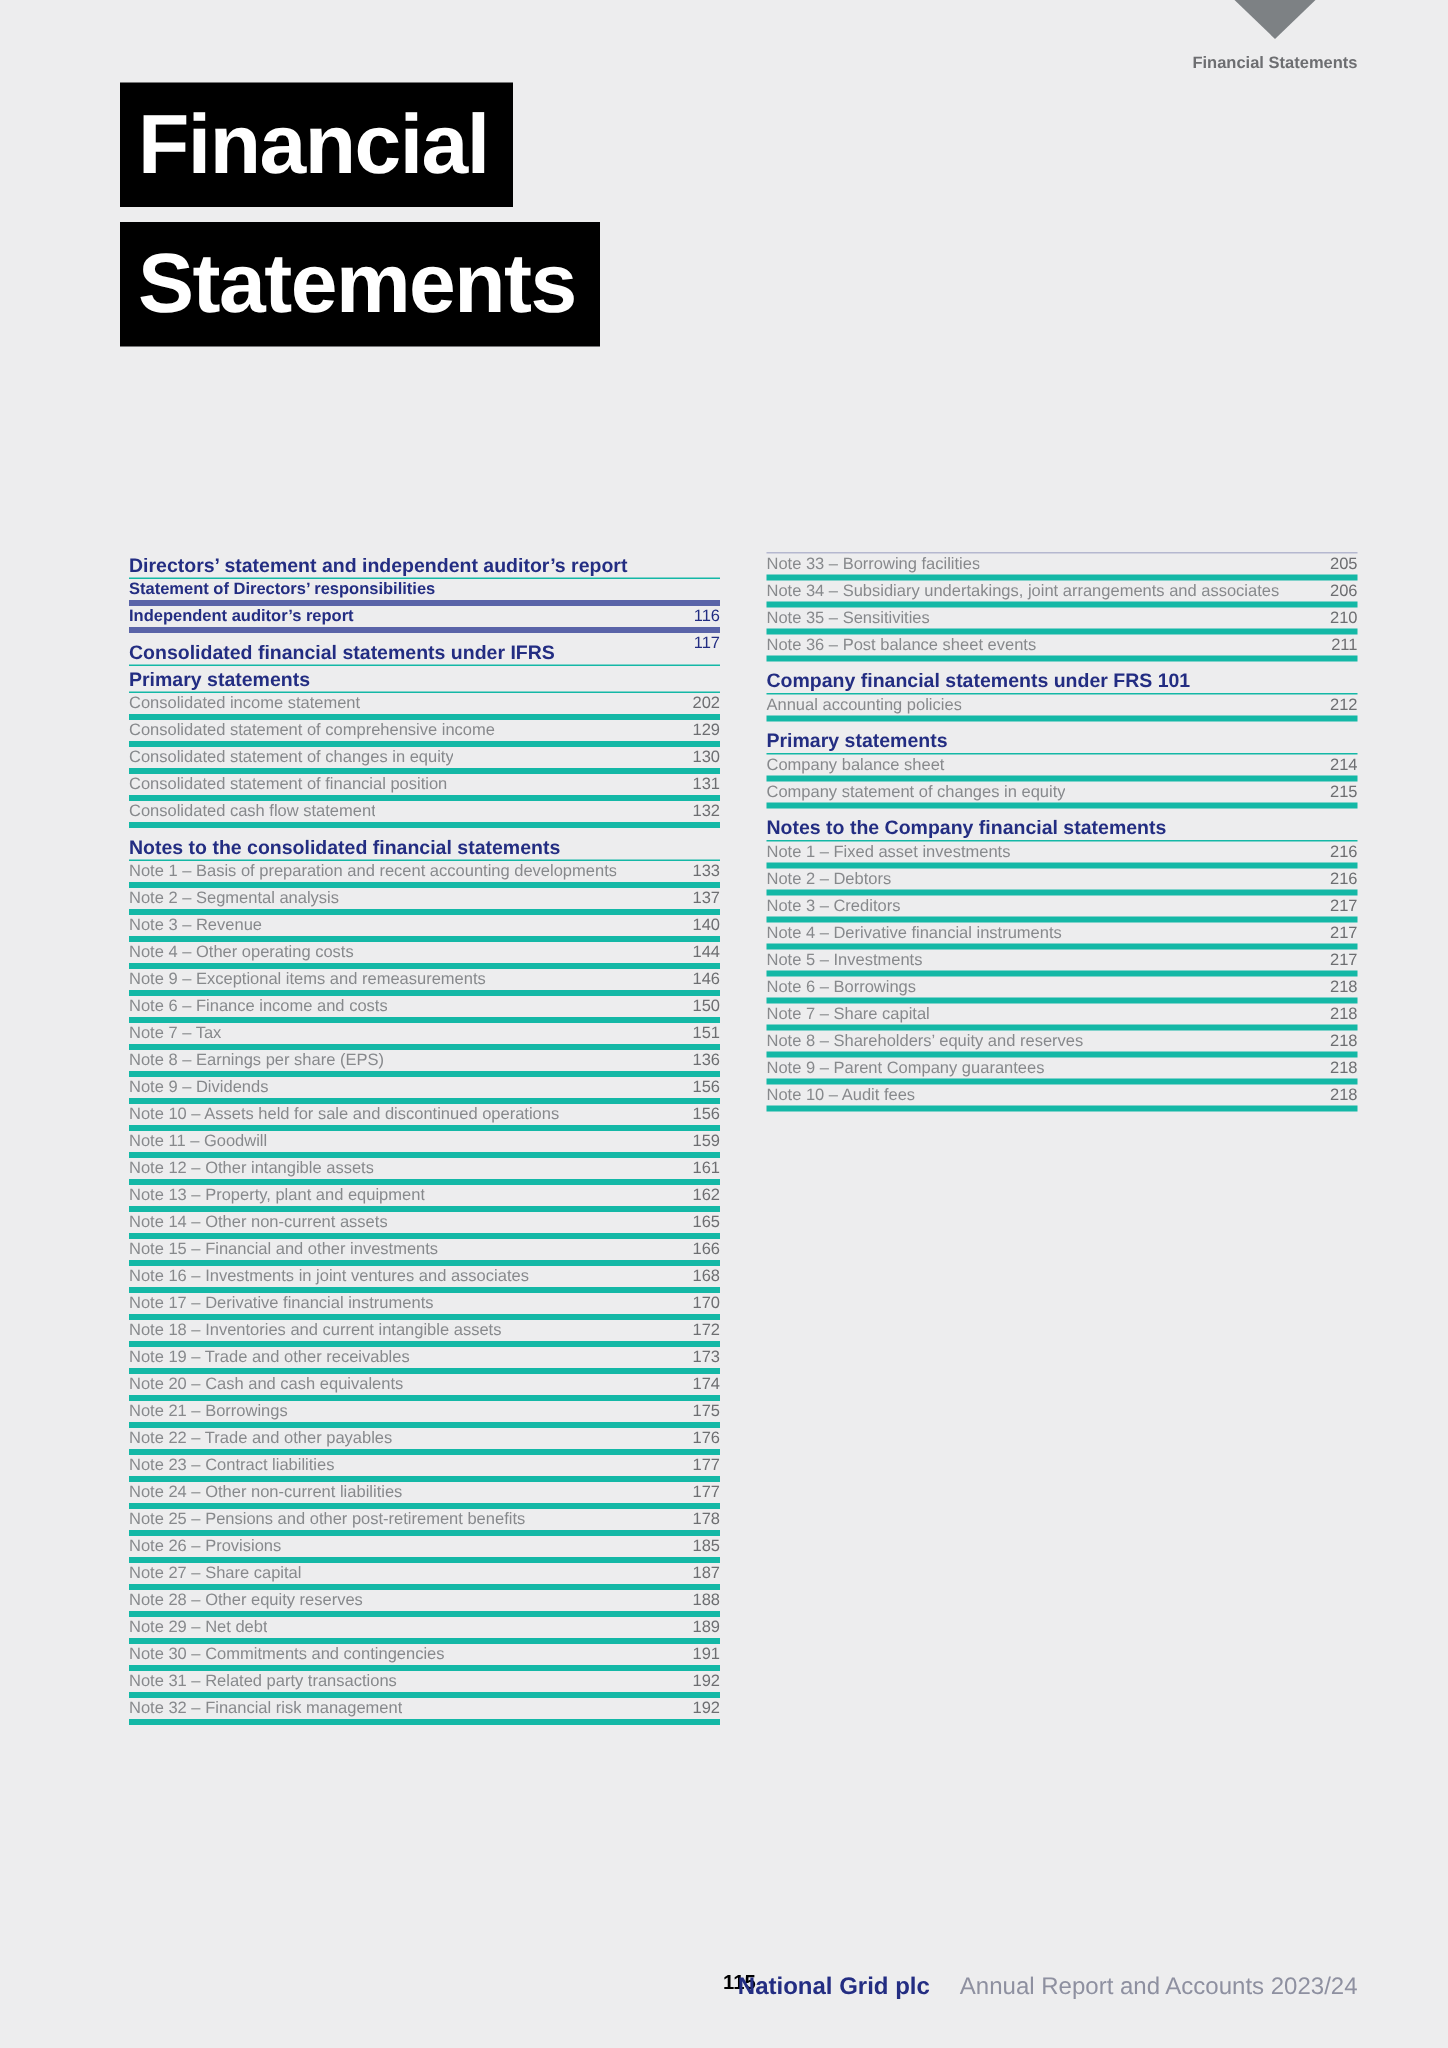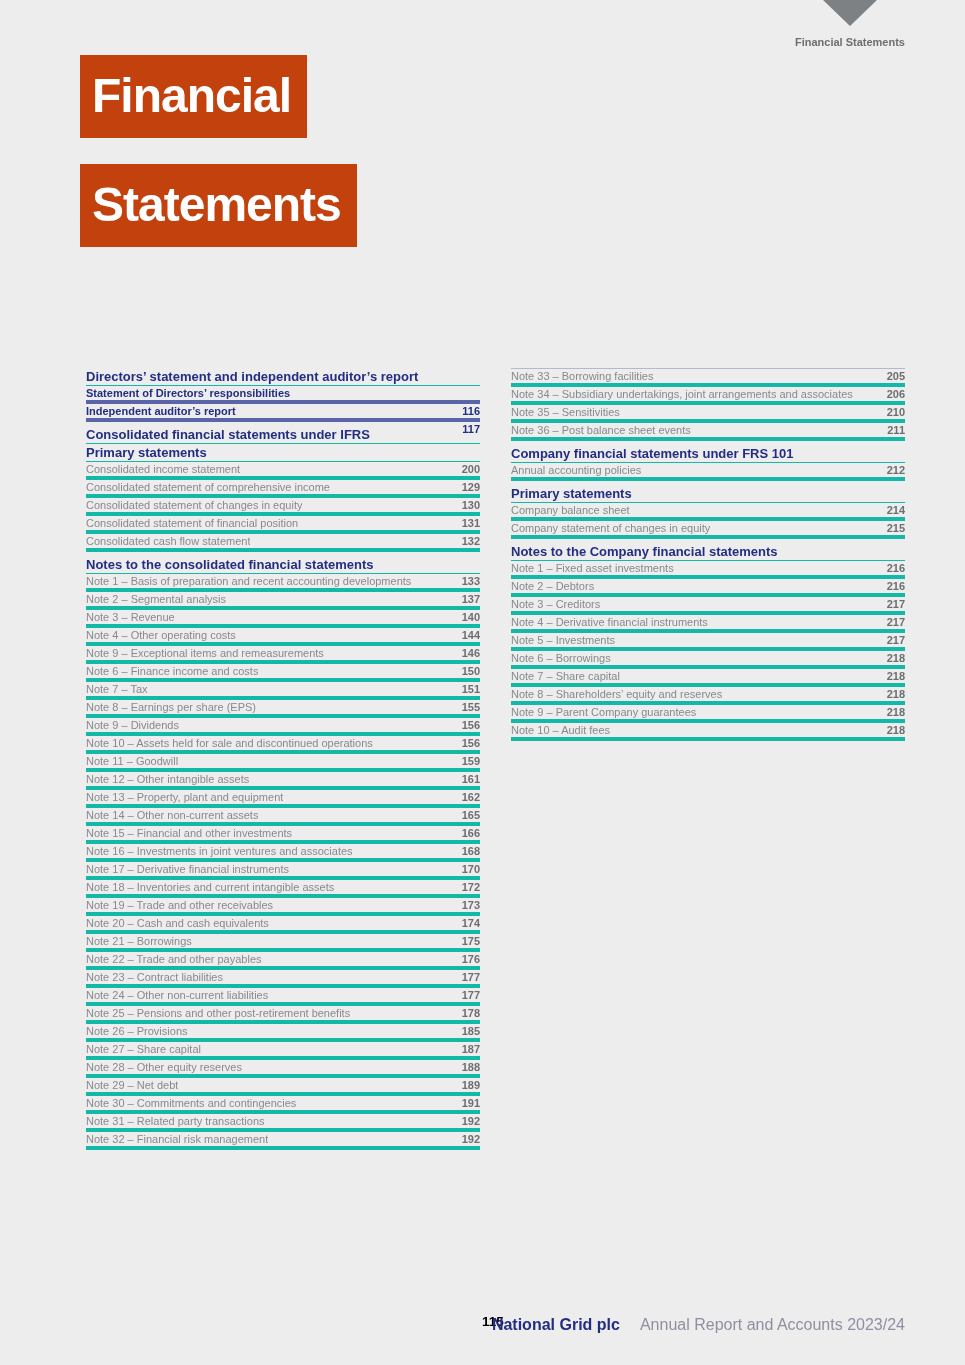--- a/index.html
+++ b/index.html
@@ -26,11 +26,11 @@
   .title-wrap { position:absolute; left:80px; top:55px; }
   .title-line {
     display:table;
-    background:#c2410c; color:#ffffff;
-    font-weight:bold; font-size:48px;
+    background:#000000; color:#ffffff;
+    font-weight:bold; font-size:56px;
     height:83px; line-height:81px;
     padding:0 16px 0 12px;
-    margin-bottom:26px;
+    margin-bottom:10px;
     letter-spacing:-1px;
     white-space:nowrap;
   }

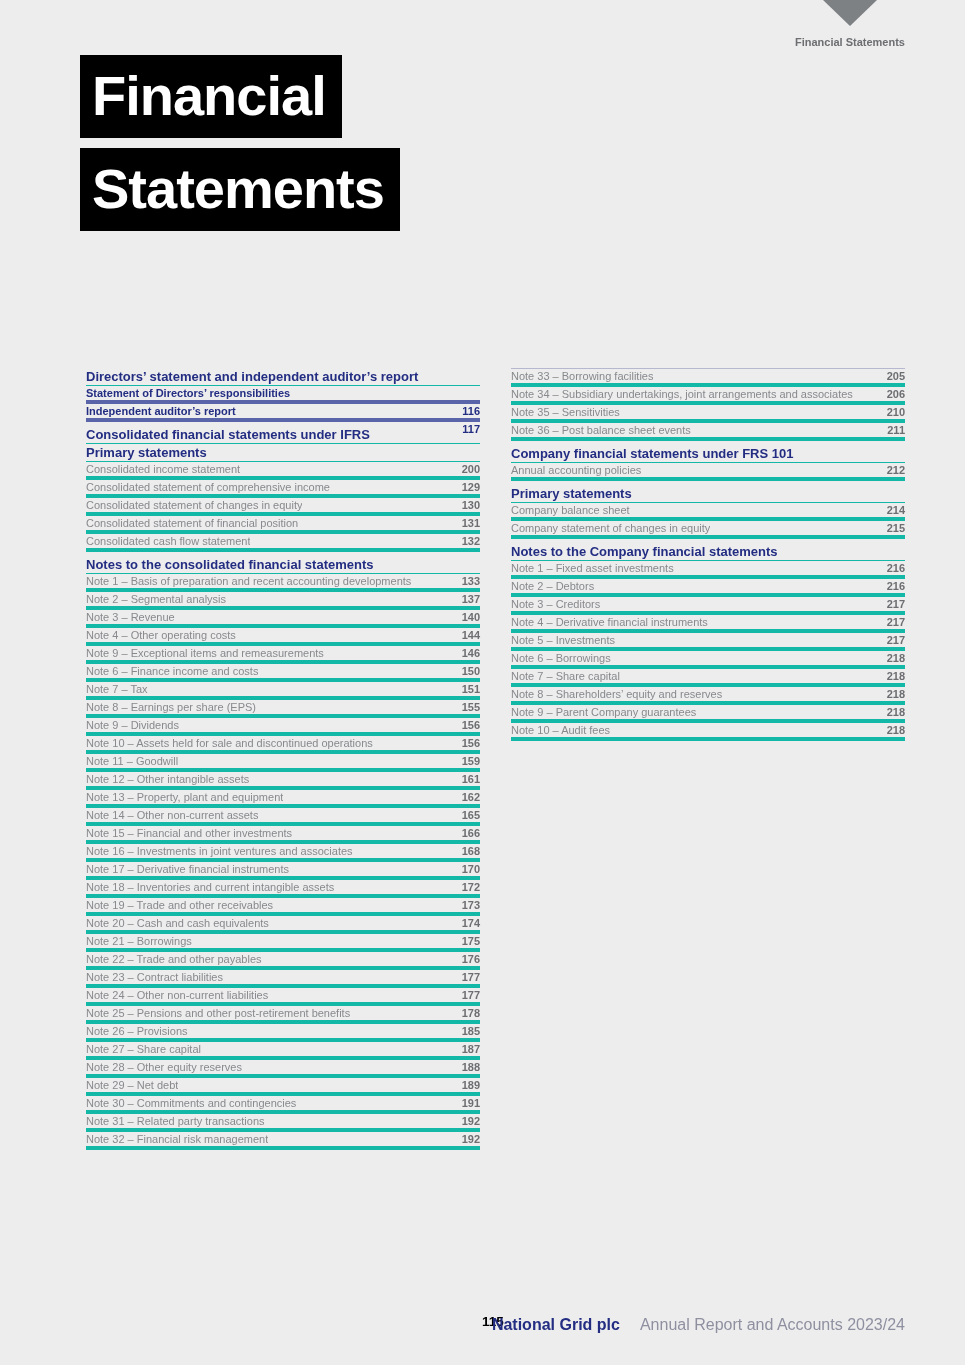--- a/index.html
+++ b/index.html
@@ -54,7 +54,7 @@
     white-space:nowrap;
   }
   .toc-row .toc-label { overflow:hidden; }
-  .toc-row .toc-page { font-weight:bold; color:#6d6e71; padding-left:8px; }
+  .toc-row .toc-page { font-weight:normal; color:#6d6e71; padding-left:8px; }
   .toc-section.emphasis .toc-row { color:#232d82; font-weight:bold; border-bottom-color:#5a64a8; }
   .toc-section.emphasis .toc-page { color:#232d82;margin-top:36px; }
   

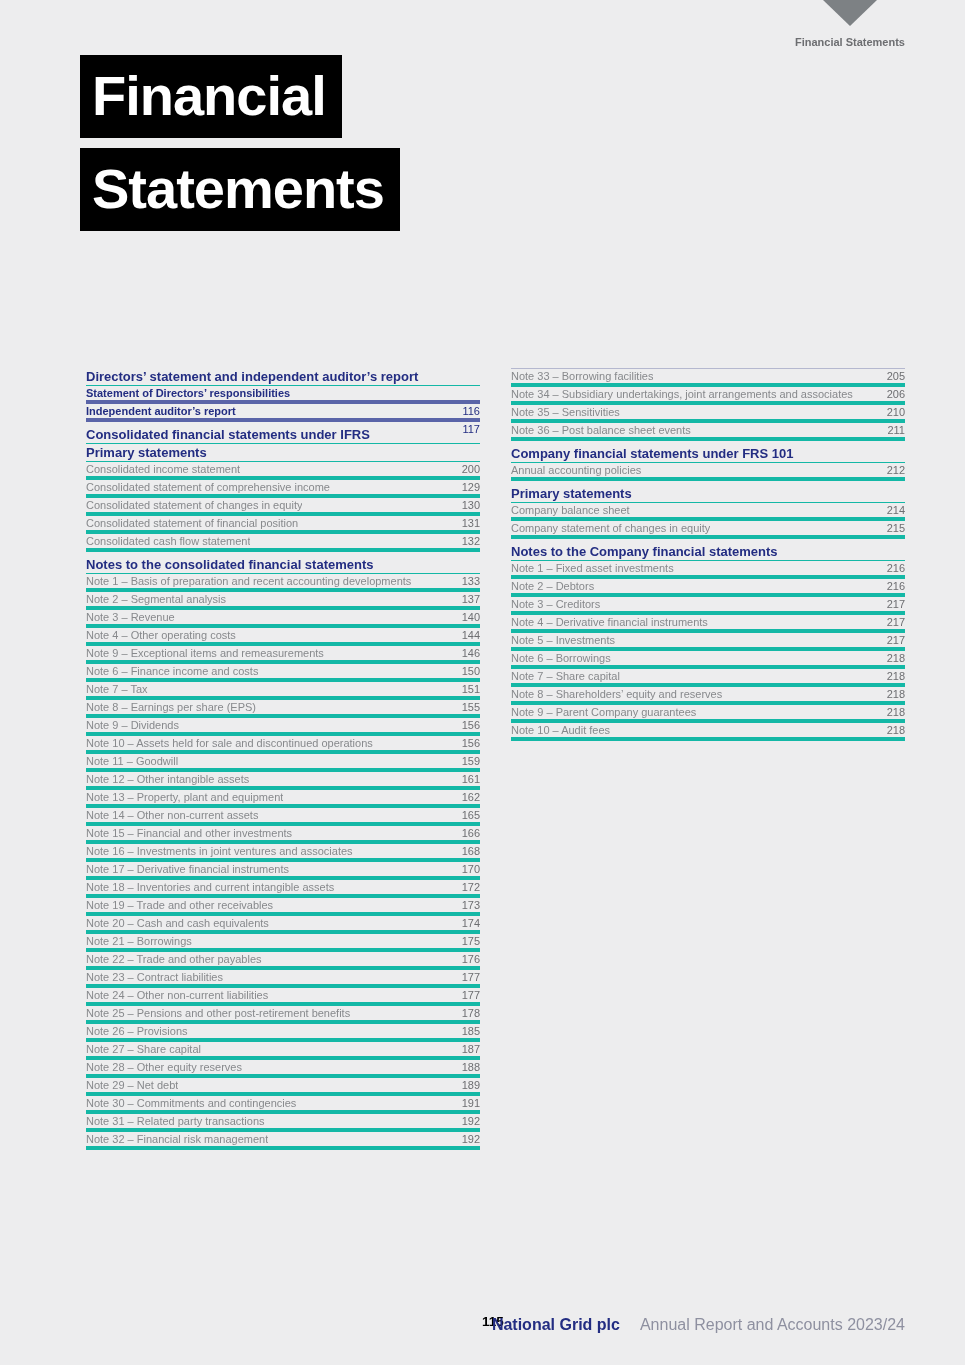--- a/index.html
+++ b/index.html
@@ -98,7 +98,7 @@
       <div class="toc-header">Primary statements</div>
       <div class="toc-row">
         <span class="toc-label">Consolidated income statement</span>
-        <span class="toc-page">200</span>
+        <span class="toc-page">202</span>
       </div>
       <div class="toc-row">
         <span class="toc-label">Consolidated statement of comprehensive income</span>

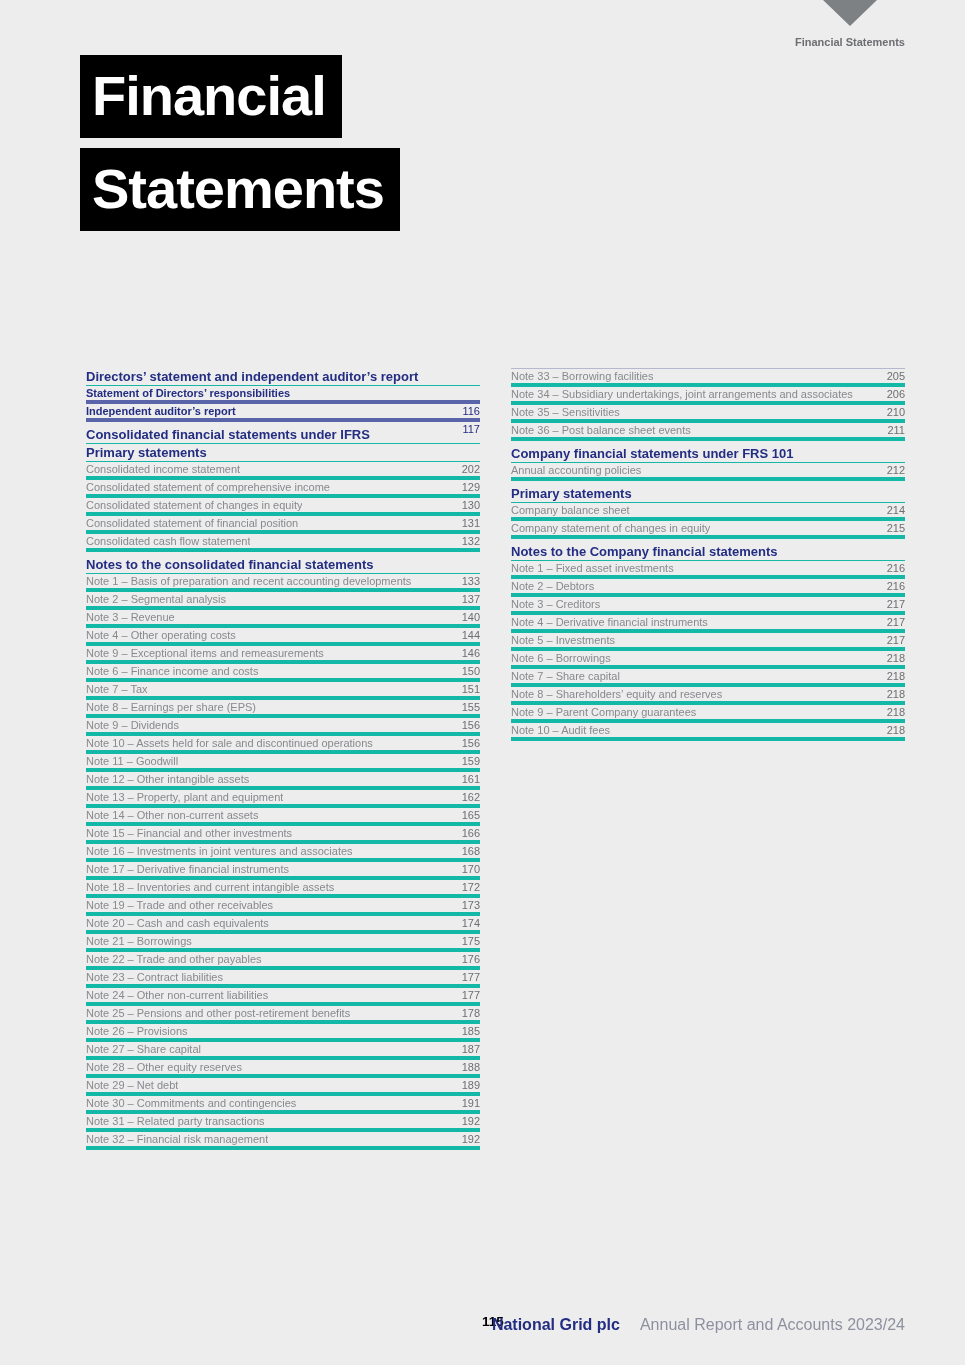--- a/index.html
+++ b/index.html
@@ -149,7 +149,7 @@
       </div>
       <div class="toc-row">
         <span class="toc-label">Note 8 – Earnings per share (EPS)</span>
-        <span class="toc-page">155</span>
+        <span class="toc-page">136</span>
       </div>
       <div class="toc-row">
         <span class="toc-label">Note 9 – Dividends</span>

